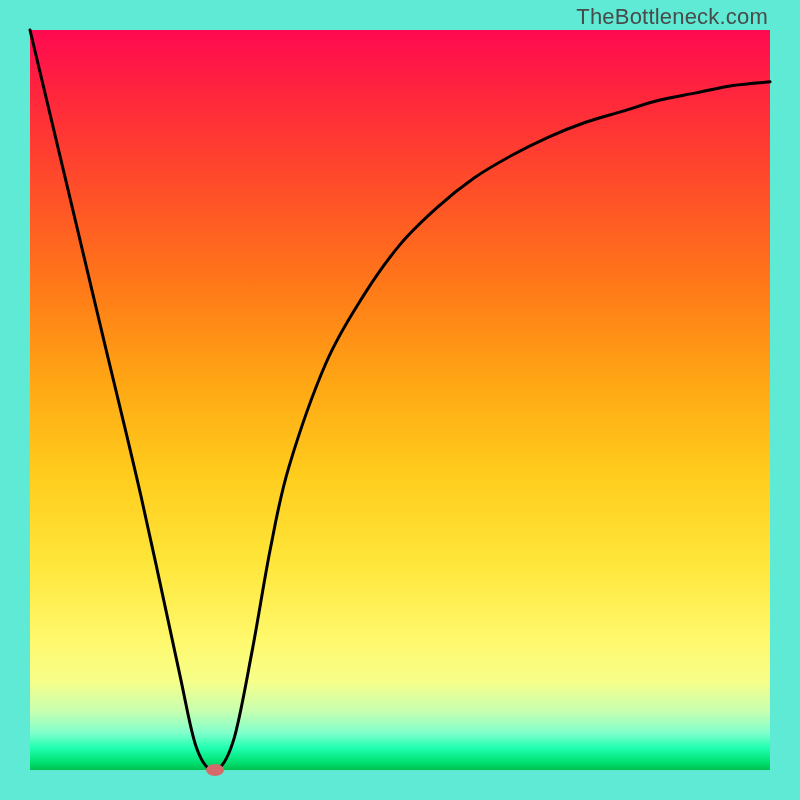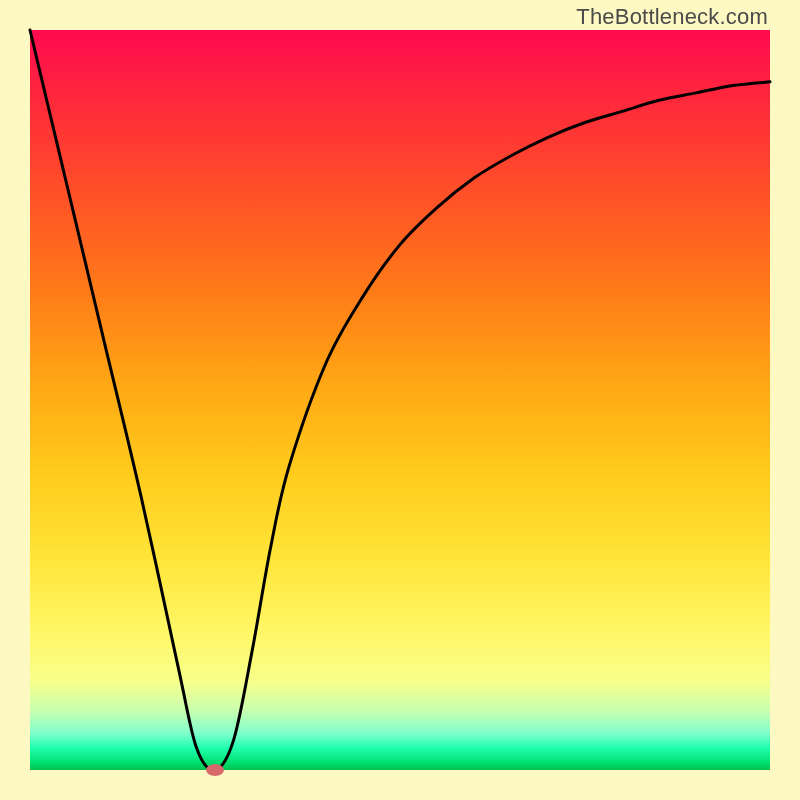--- a/index.html
+++ b/index.html
@@ -14,7 +14,7 @@
     position: relative;
     width: 800px;
     height: 800px;
-    background: #fef9c3;
+    background: #5eead4;
   }
   .plot-area {
     position: absolute;

